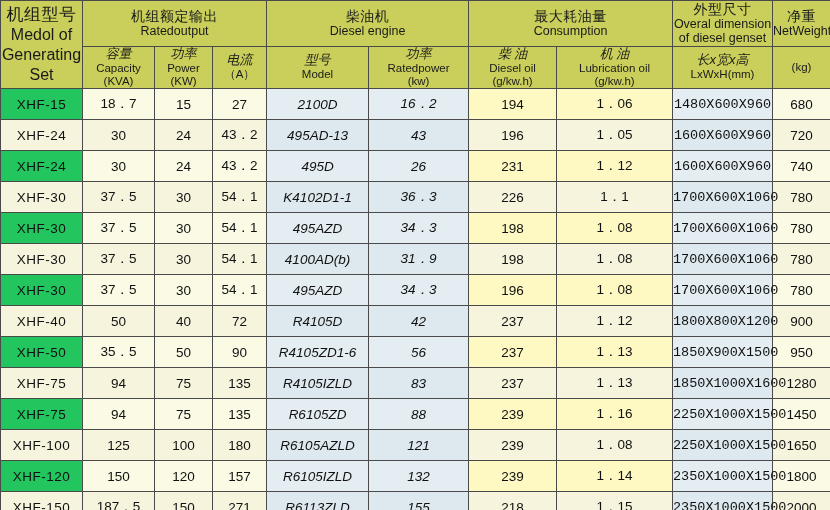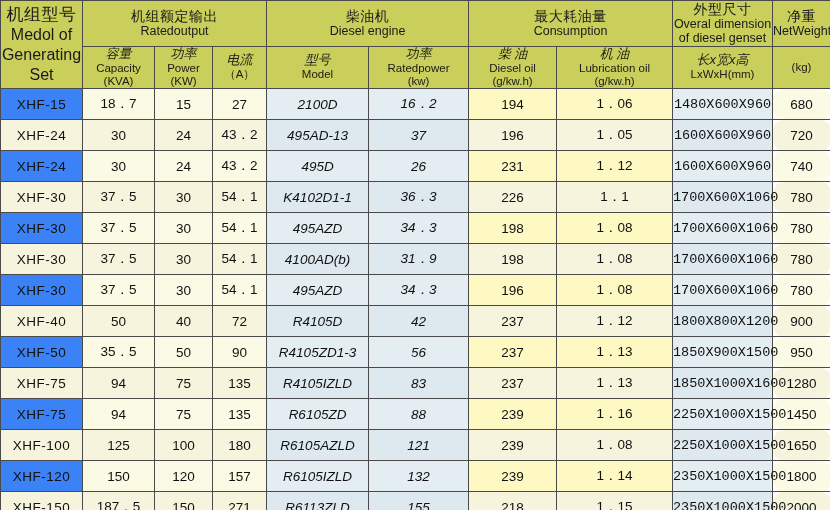--- a/index.html
+++ b/index.html
@@ -75,7 +75,7 @@
     color: #111;
   }
   .col-model {
-    background: #3b82f6;
+    background: #22c55e;
     font-size: 13.5px;
     letter-spacing: 0.5px;
   }

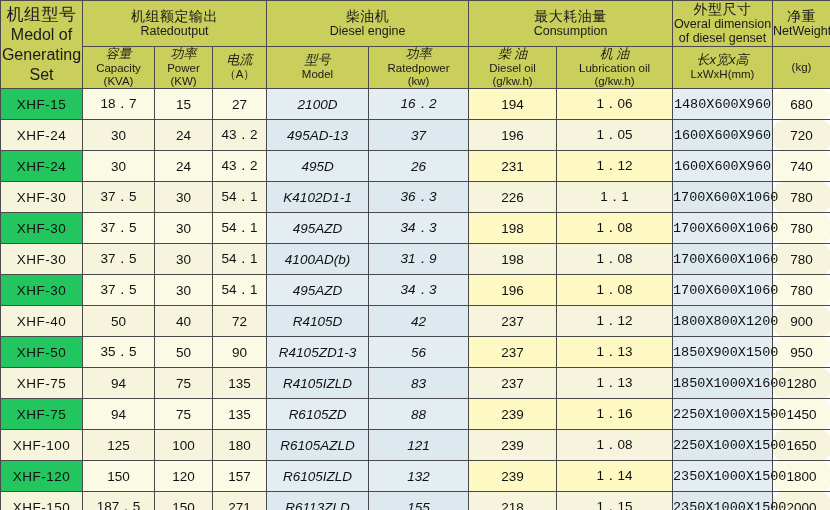--- a/index.html
+++ b/index.html
@@ -95,7 +95,6 @@
   }
   .col-weight {
     background: #fbfae4;
-    border-radius: 11px;
   }
   
   tbody tr:nth-child(even) .col-model,

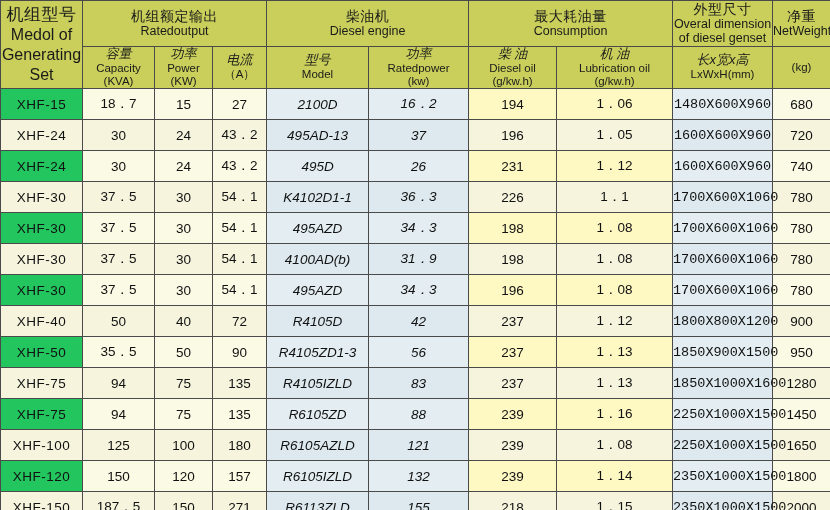--- a/index.html
+++ b/index.html
@@ -213,7 +213,7 @@
         <td class="col-rated">24</td>
         <td class="col-rated">43．2</td>
         <td class="col-engine">495AD-13</td>
-        <td class="col-engine">37</td>
+        <td class="col-engine">43</td>
         <td class="col-cons">196</td>
         <td class="col-cons">1．05</td>
         <td class="col-dim">1600X600X960</td>

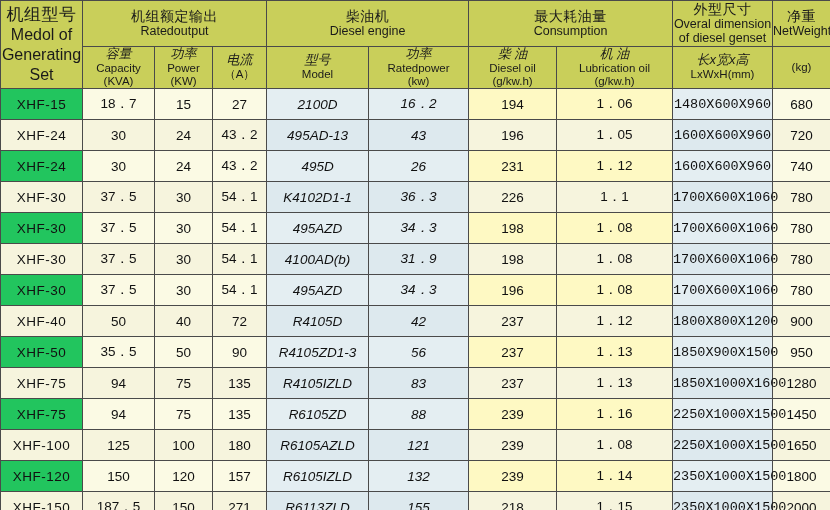--- a/index.html
+++ b/index.html
@@ -296,7 +296,7 @@
         <td class="col-rated">35．5</td>
         <td class="col-rated">50</td>
         <td class="col-rated">90</td>
-        <td class="col-engine">R4105ZD1-3</td>
+        <td class="col-engine">R4105ZD1-6</td>
         <td class="col-engine">56</td>
         <td class="col-cons">237</td>
         <td class="col-cons">1．13</td>

